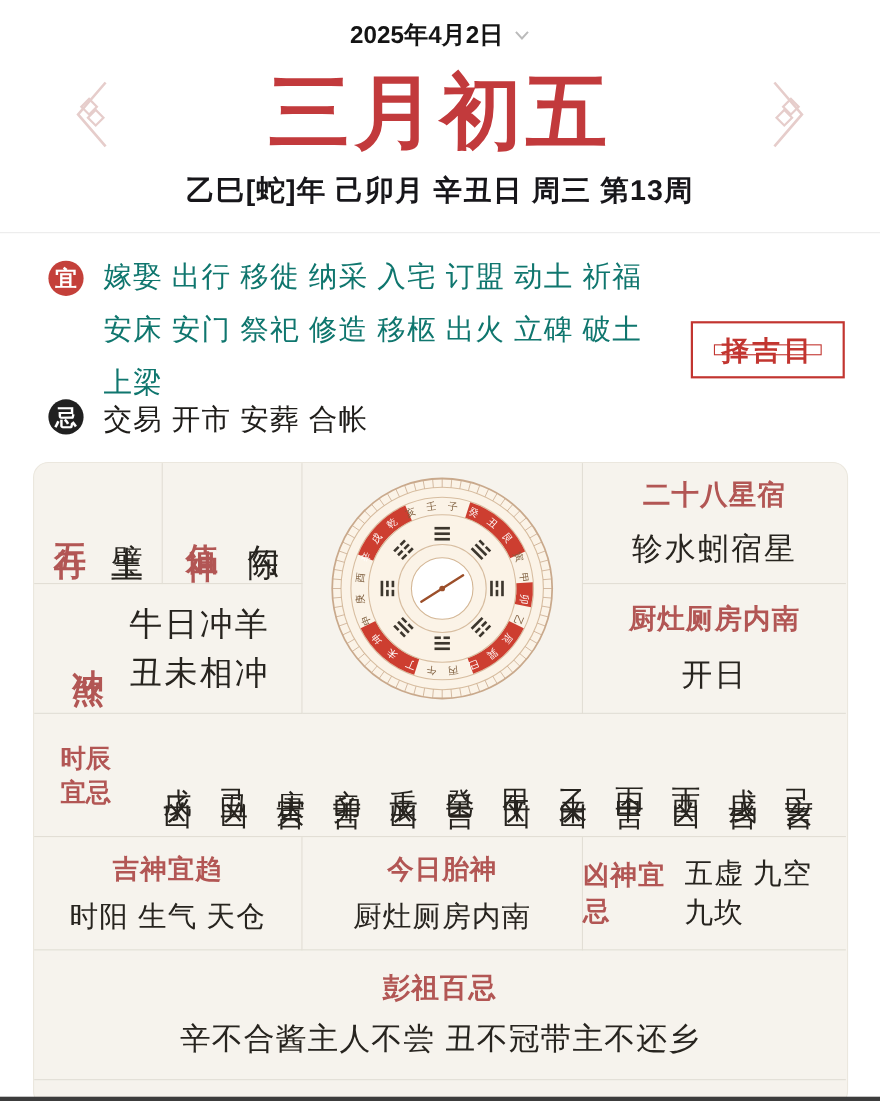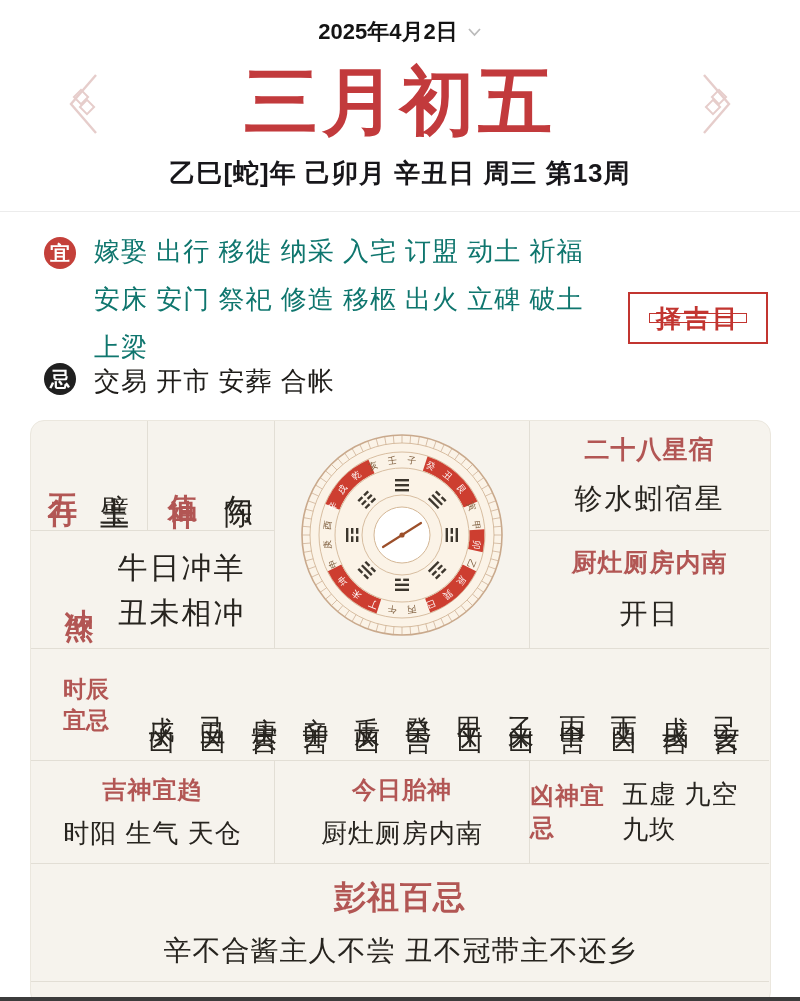--- a/index.html
+++ b/index.html
@@ -53,7 +53,7 @@
   .chong-lines { font-size:30px; line-height:45px; color:#27241f; font-weight:500; letter-spacing:2px; }
   .hd-lbl { font-size:25px; letter-spacing:1px; }
   .hd-val { font-size:28px; letter-spacing:2px; }
-  .sc-label { width:62px; text-align:center; font-size:23px; line-height:31px; color:#b25654; font-weight:600; flex:none; }
+  .sc-label { width:62px; text-align:left; font-size:23px; line-height:31px; color:#b25654; font-weight:600; flex:none; }
   .sc-cols { flex:1; display:flex; justify-content:space-between; margin-left:28px; padding-right:6px; }
   .sc-col { font-size:26px; letter-spacing:6px; color:#27241f; font-weight:500; }
   .sm-lbl { font-size:24px; letter-spacing:1px; }

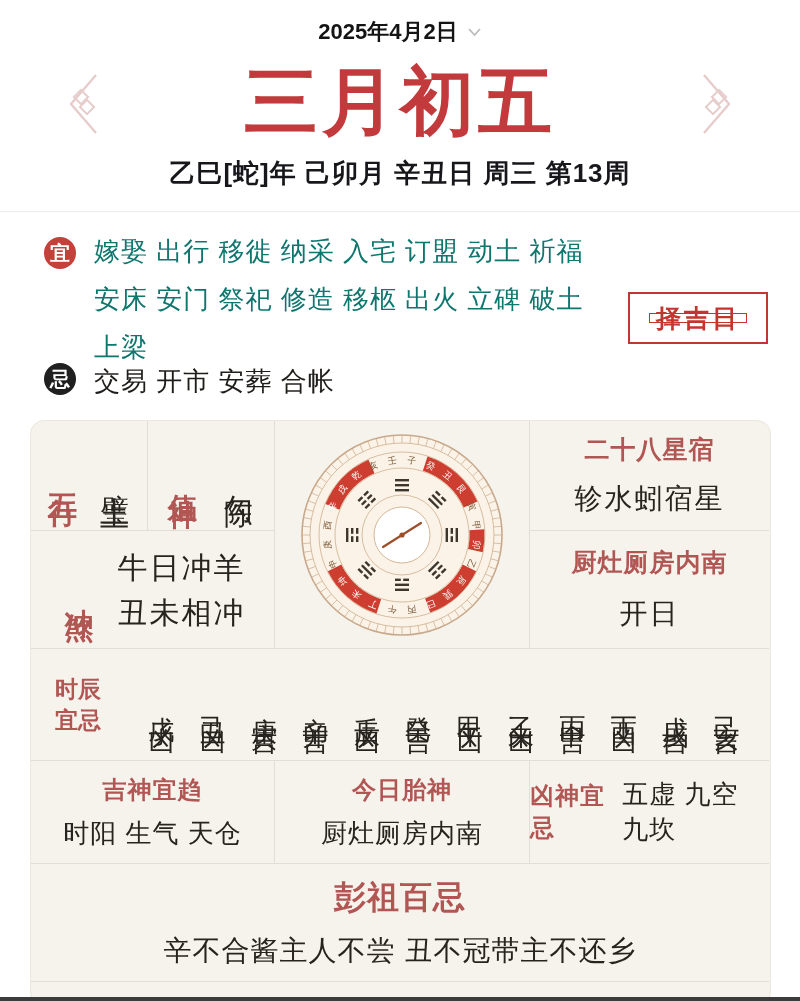--- a/index.html
+++ b/index.html
@@ -58,7 +58,7 @@
   .sc-col { font-size:26px; letter-spacing:6px; color:#27241f; font-weight:500; }
   .sm-lbl { font-size:24px; letter-spacing:1px; }
   .sm-val { font-size:26px; letter-spacing:1px; }
-  .pz-lbl { font-size:32px; letter-spacing:1px; }
+  .pz-lbl { font-size:25px; letter-spacing:1px; }
   .pz-val { font-size:28px; letter-spacing:1px; }
 
   .bottom-bar { position:absolute; left:0; bottom:0; width:800px; height:4px; background:#3c3c3c; }

